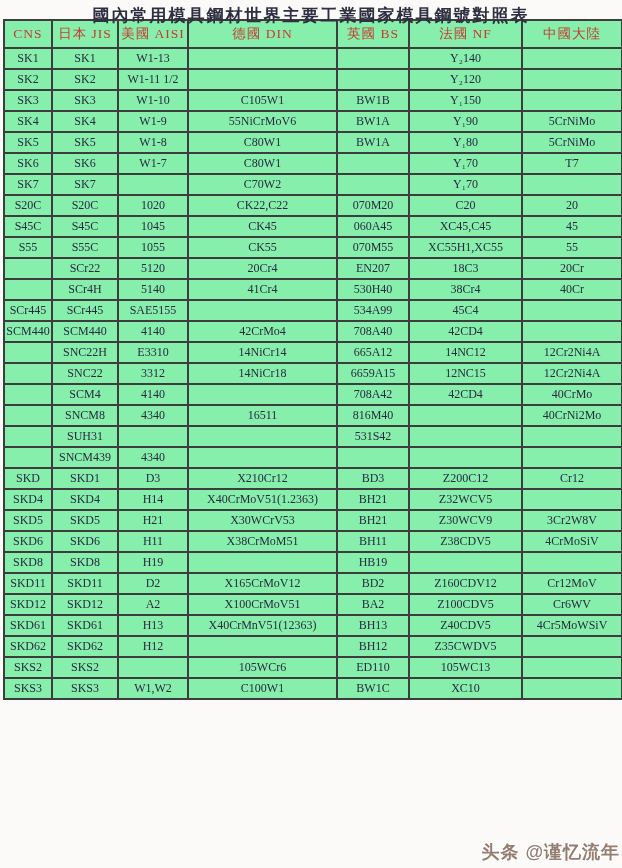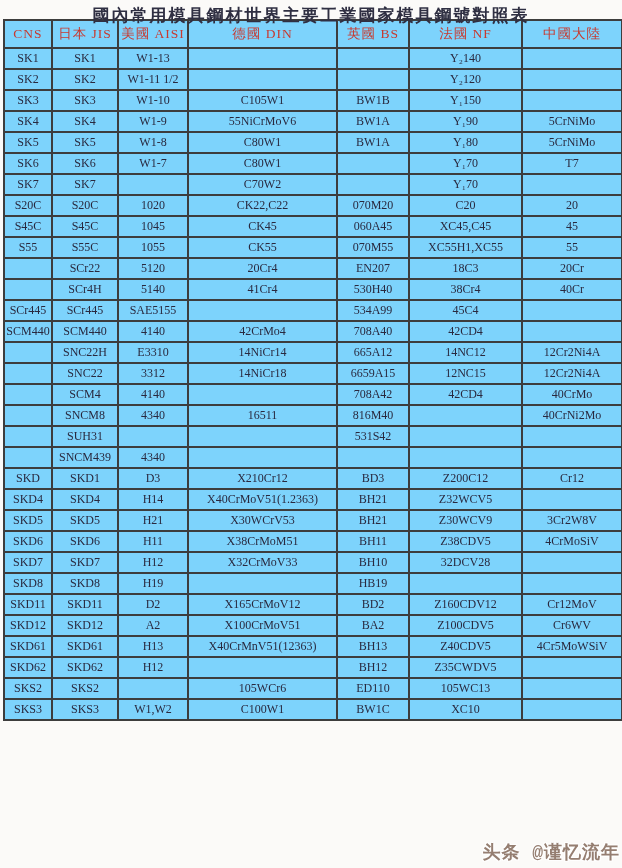--- a/index.html
+++ b/index.html
@@ -34,7 +34,7 @@
     table-layout:fixed;
     width:618px;
     margin:1px 0 0 3px;
-    background:#7dd3fc;
+    background:#86efac;
   }
   col.c1{width:48px;} col.c2{width:66px;} col.c3{width:70px;}
   col.c4{width:149px;} col.c5{width:72px;} col.c6{width:113px;}

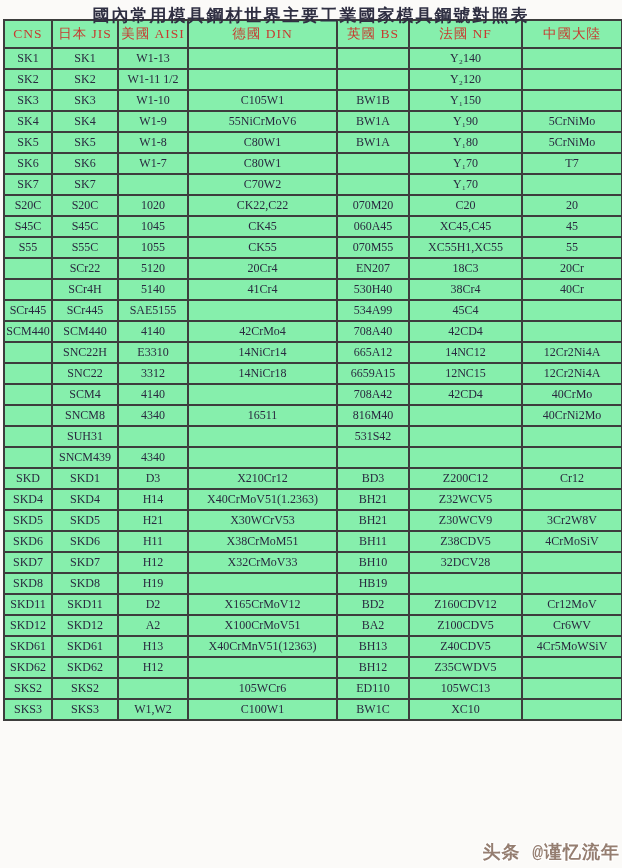--- a/index.html
+++ b/index.html
@@ -320,15 +320,6 @@
         <td>4CrMoSiV</td>
       </tr>
       <tr>
-        <td>SKD7</td>
-        <td>SKD7</td>
-        <td>H12</td>
-        <td>X32CrMoV33</td>
-        <td>BH10</td>
-        <td>32DCV28</td>
-        <td></td>
-      </tr>
-      <tr>
         <td>SKD8</td>
         <td>SKD8</td>
         <td>H19</td>

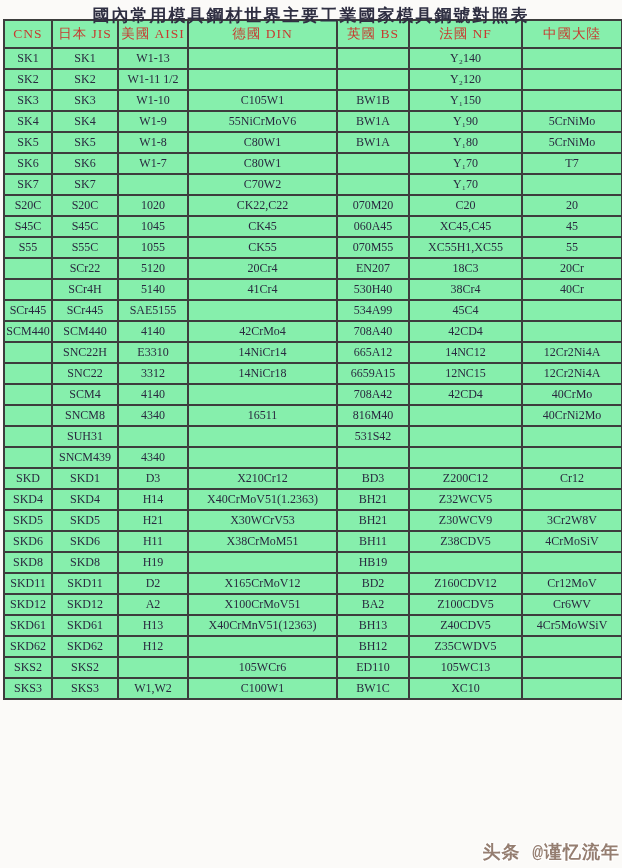--- a/index.html
+++ b/index.html
@@ -65,7 +65,7 @@
     position:absolute;
     right:2px;
     bottom:4px;
-    font-family:Liberation Mono, monospace;
+    font-family:Liberation Sans, sans-serif;
     font-weight:bold;
     font-size:18px;
     letter-spacing:1px;

